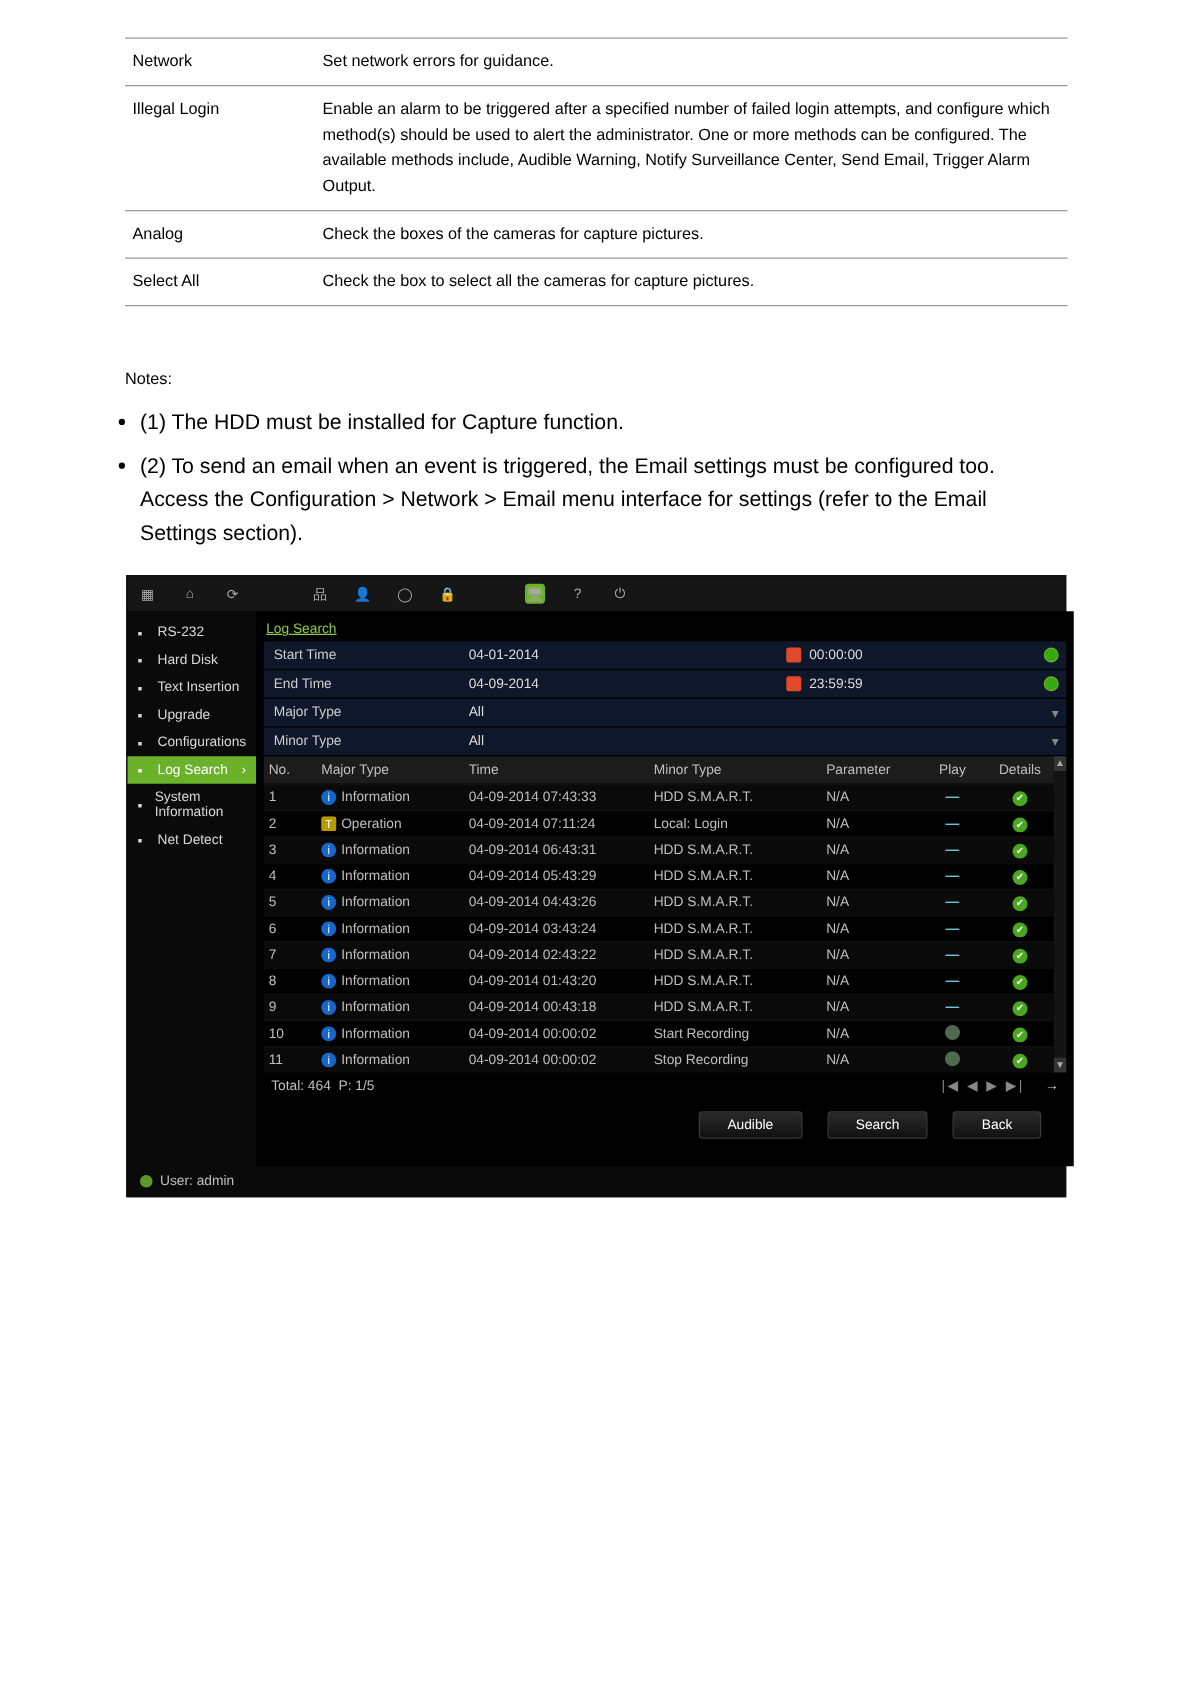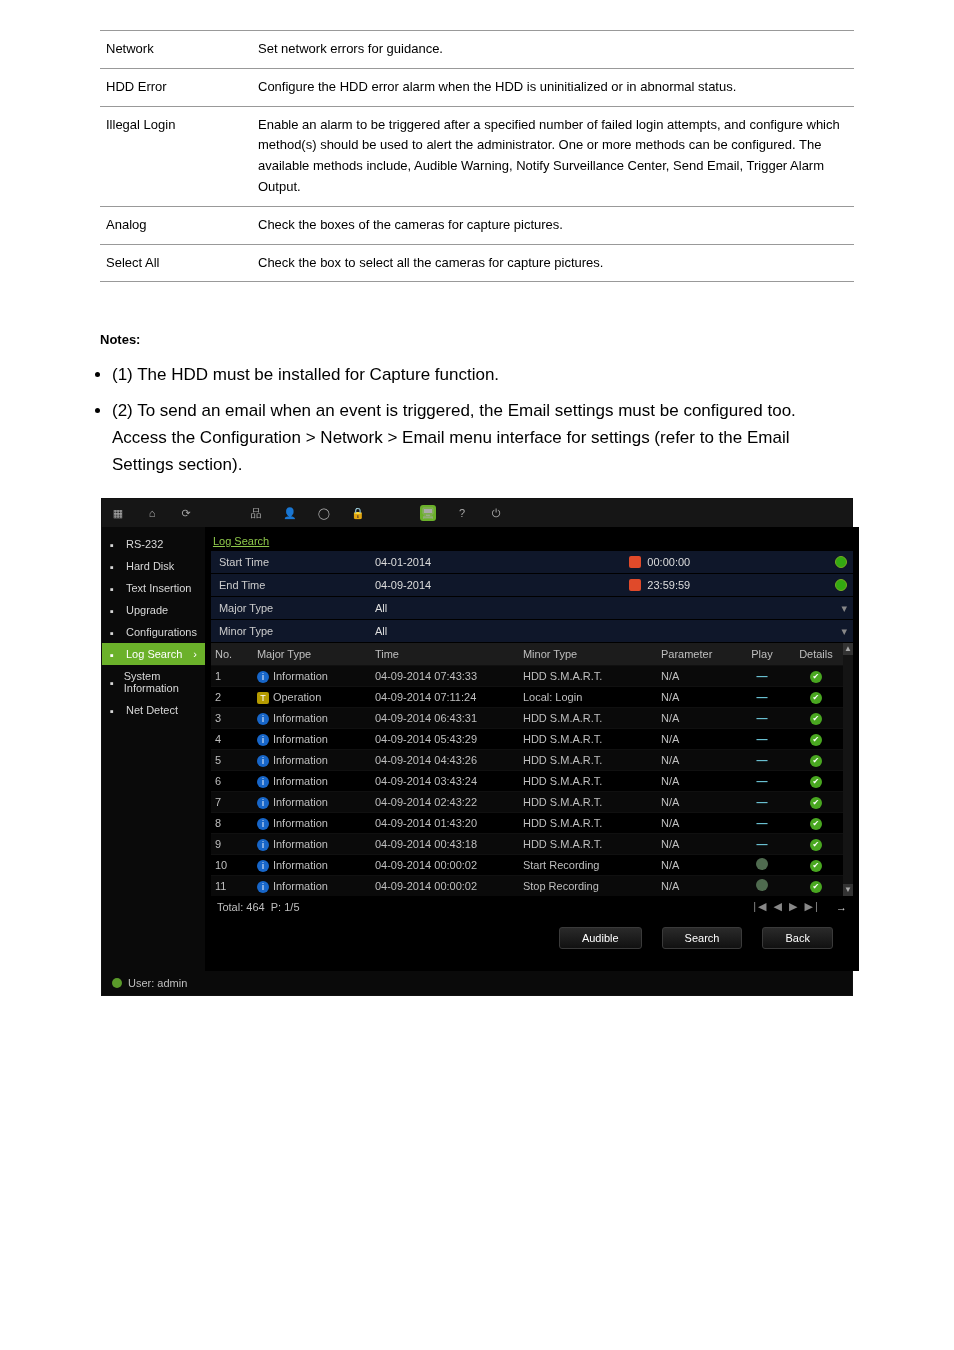--- a/index.html
+++ b/index.html
@@ -69,10 +69,6 @@
           <td>Set network errors for guidance.</td>
         </tr>
         <tr>
-          <td class="k">HDD Error</td>
-          <td>Configure the HDD error alarm when the HDD is uninitialized or in abnormal status.</td>
-        </tr>
-        <tr>
           <td class="k">Illegal Login</td>
           <td>Enable an alarm to be triggered after a specified number of failed login attempts, and configure which method(s) should be used to alert the administrator. One or more methods can be configured. The available methods include, Audible Warning, Notify Surveillance Center, Send Email, Trigger Alarm Output.</td>
         </tr>

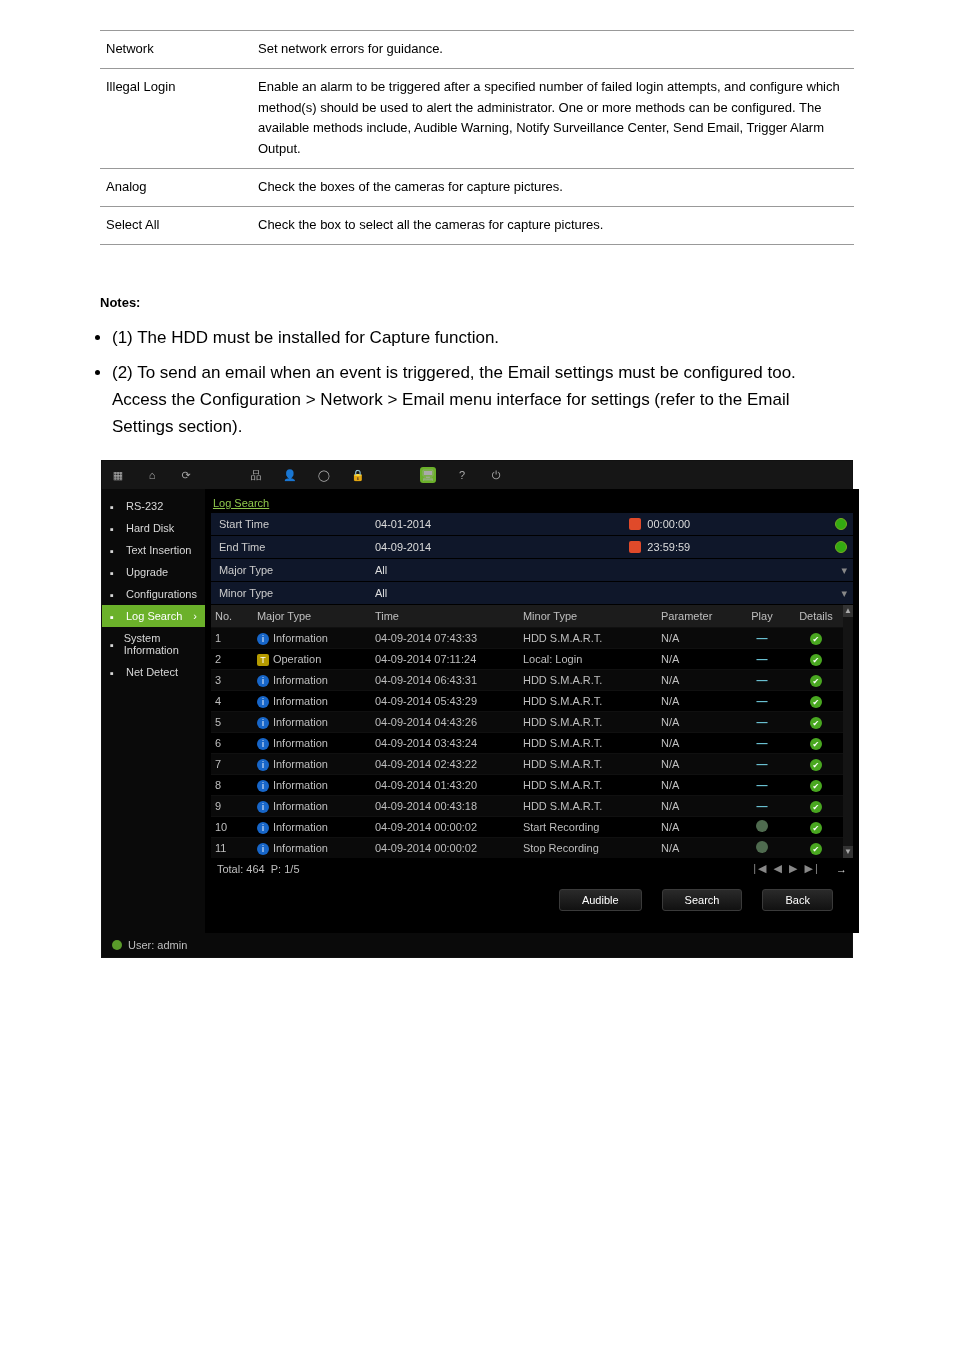--- a/index.html
+++ b/index.html
@@ -7,7 +7,7 @@
   .tbl{width:100%;border-collapse:collapse;margin-top:10px}
   .tbl td{padding:8px 6px;border-top:1px solid #999;border-bottom:1px solid #999;vertical-align:top;font-size:13px;line-height:1.6}
   .tbl td.k{width:140px}
-  .notes{margin:50px 0 14px 0;font-weight:bold;font-size:13px}
+  .notes{margin:50px 0 14px 0;font-weight:normal;font-size:13px}
   .notelist{margin:6px 0 0 12px;padding:0}
   .notelist li{margin:8px 0;font-size:17px;line-height:1.6}
   .figs{margin-top:20px}

